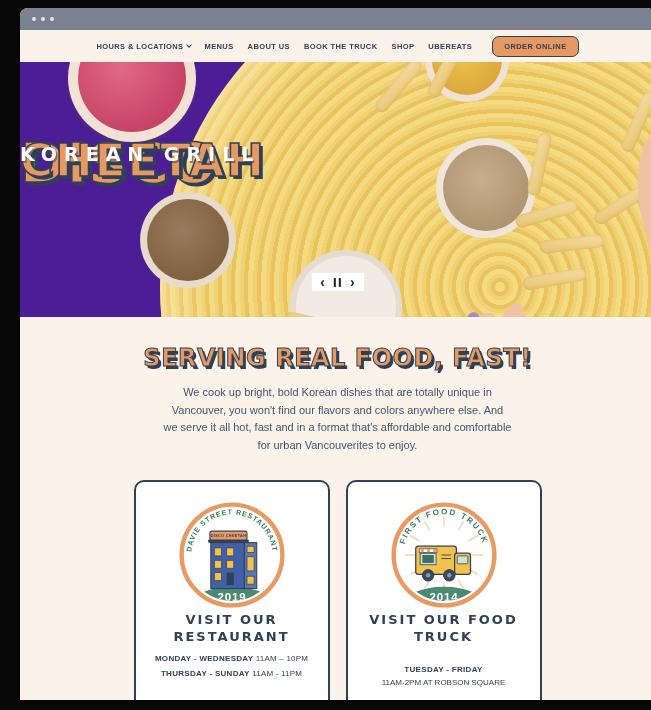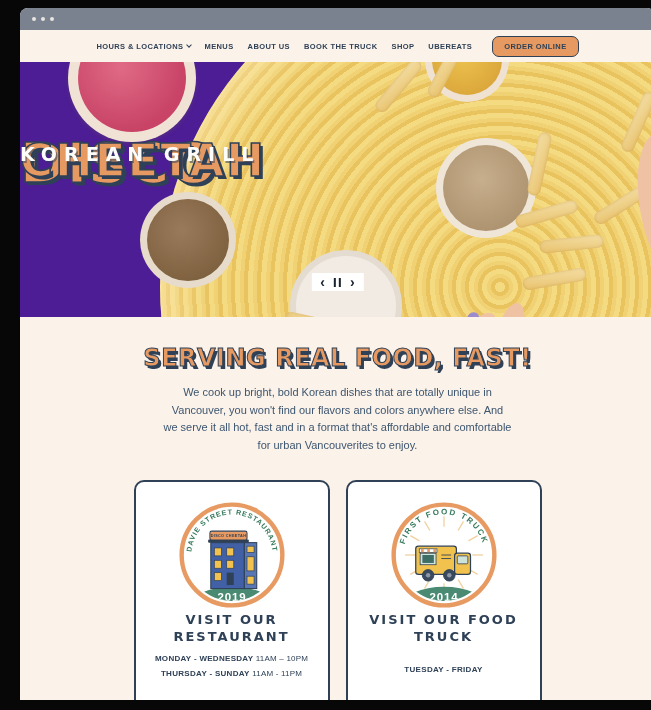--- a/index.html
+++ b/index.html
@@ -256,6 +256,7 @@
       <div class="card-title">VISIT OUR FOOD TRUCK</div>
       <div class="sched">
         <div class="days">TUESDAY - FRIDAY</div>
+        <div>11AM-2PM AT ROBSON SQUARE</div>
       </div>
       
       

